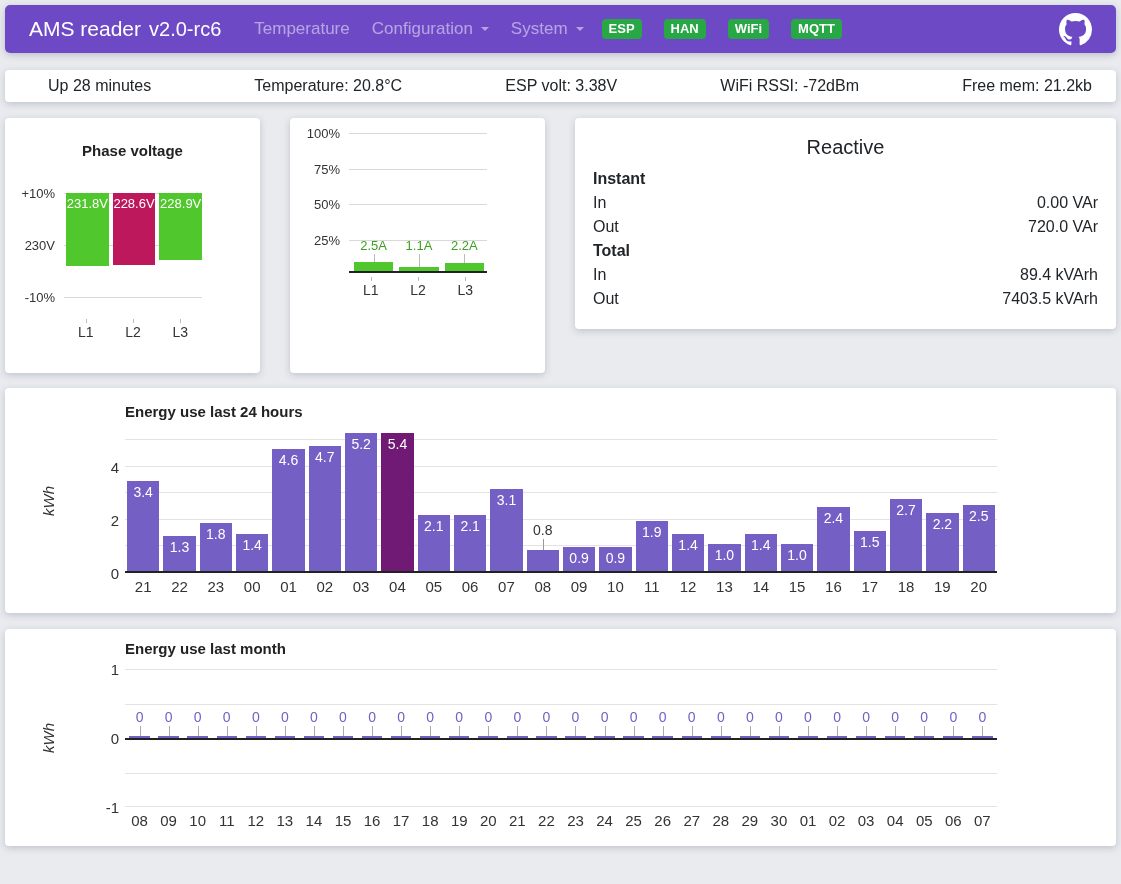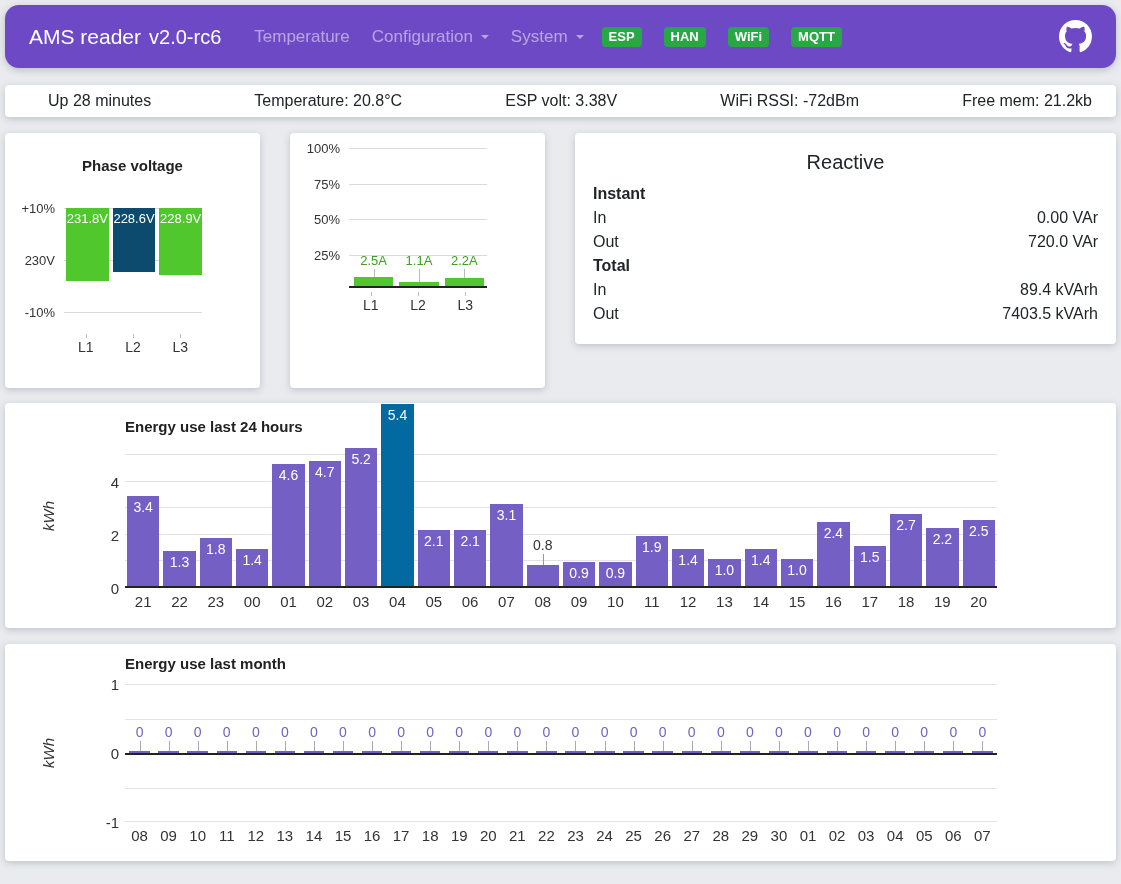--- a/index.html
+++ b/index.html
@@ -15,7 +15,7 @@
 
   
   .header{
-    height:63px;border-radius:14px;display:flex;align-items:center;
+    height:48px;border-radius:5px;display:flex;align-items:center;
     padding:0 24px;box-shadow:0 2px 7px rgba(110,120,140,.4);
     margin-bottom:17px;
   }

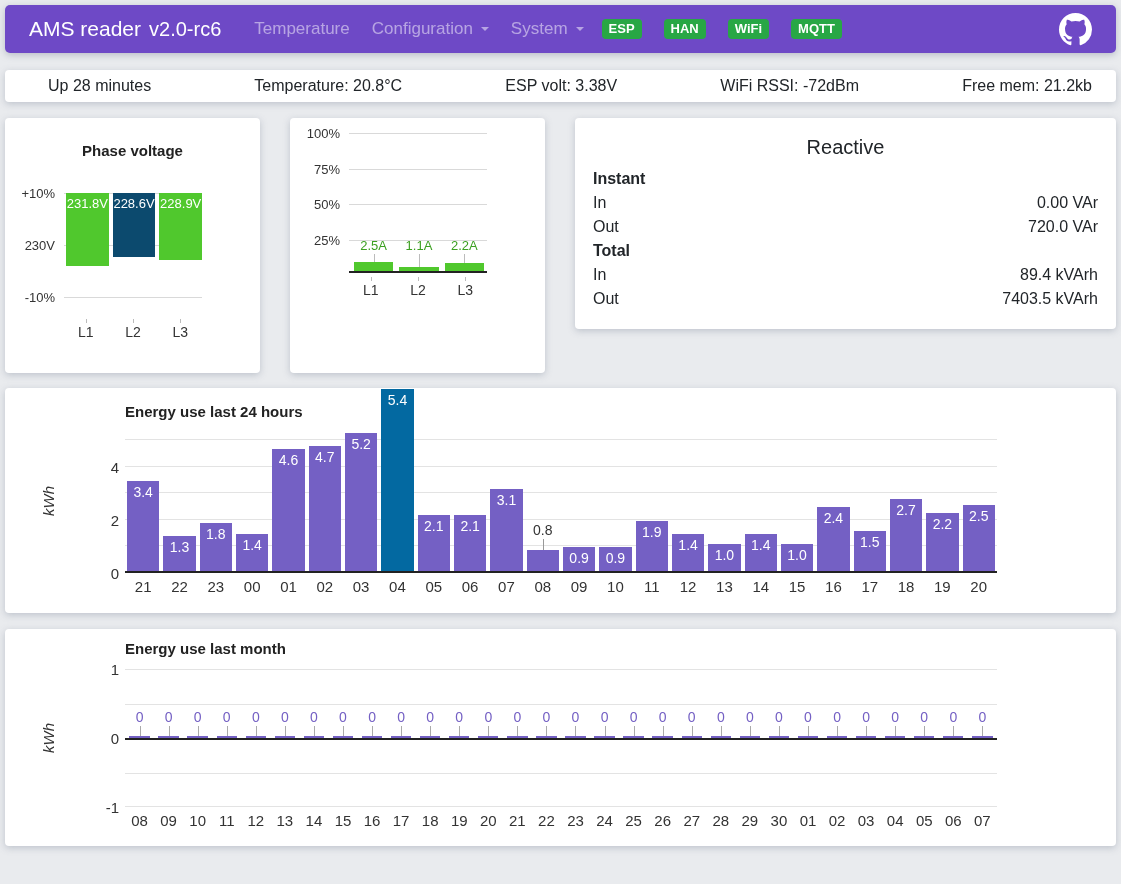--- a/index.html
+++ b/index.html
@@ -162,7 +162,7 @@
               </div>
             </div>
             <div class="pv-slot">
-              <div class="pv-bar" style="height: 64px; background: #0c4a6e;">
+              <div class="pv-bar" style="height: 72px; background: #be185d;">
                 <span class="pv-bar-label">228.6V</span>
               </div>
             </div>

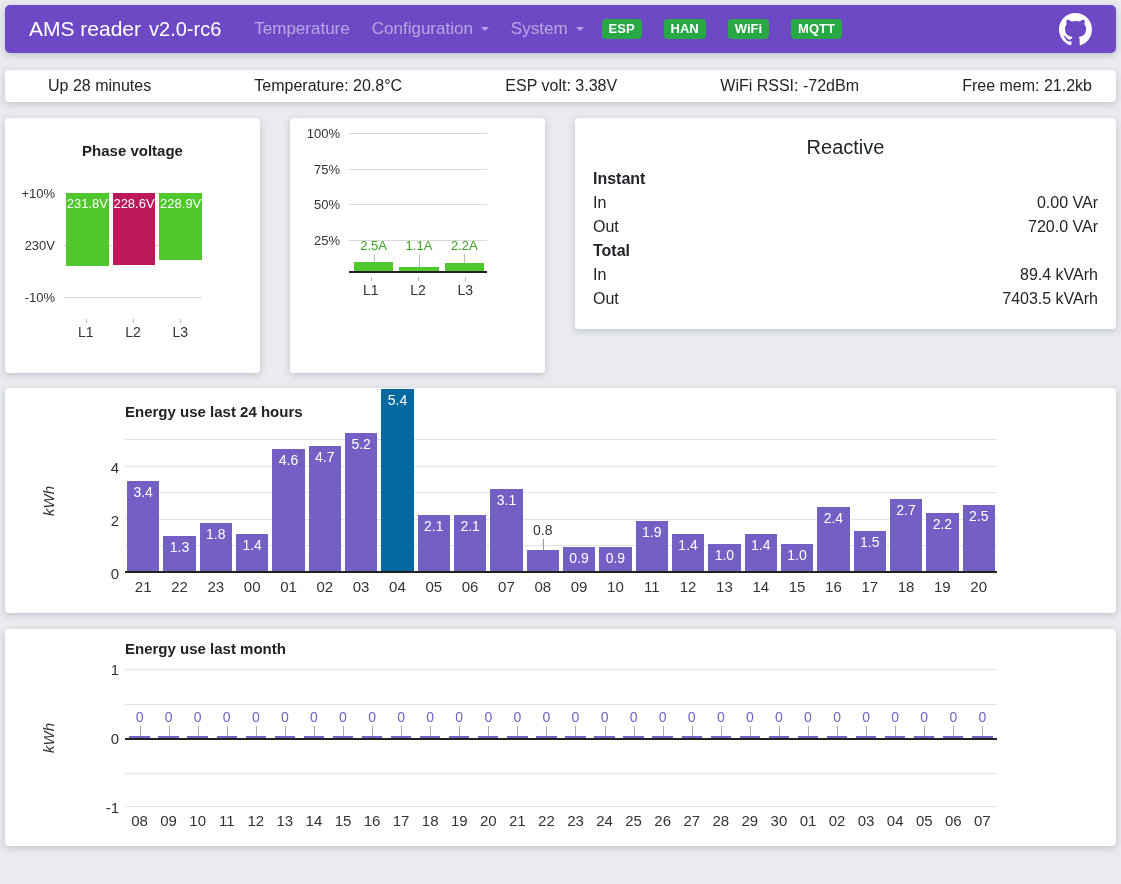--- a/index.html
+++ b/index.html
@@ -292,7 +292,7 @@
             </div>
           </div>
           <div class="w-slot">
-            <div class="w-bar" style="height: 182px; background: #0369a1;">
+            <div class="w-bar" style="height: 138px; background: #701a75;">
               <div class="w-bar-label" style="top: 3px; color: rgb(255, 255, 255);">5.4</div>
             </div>
           </div>

